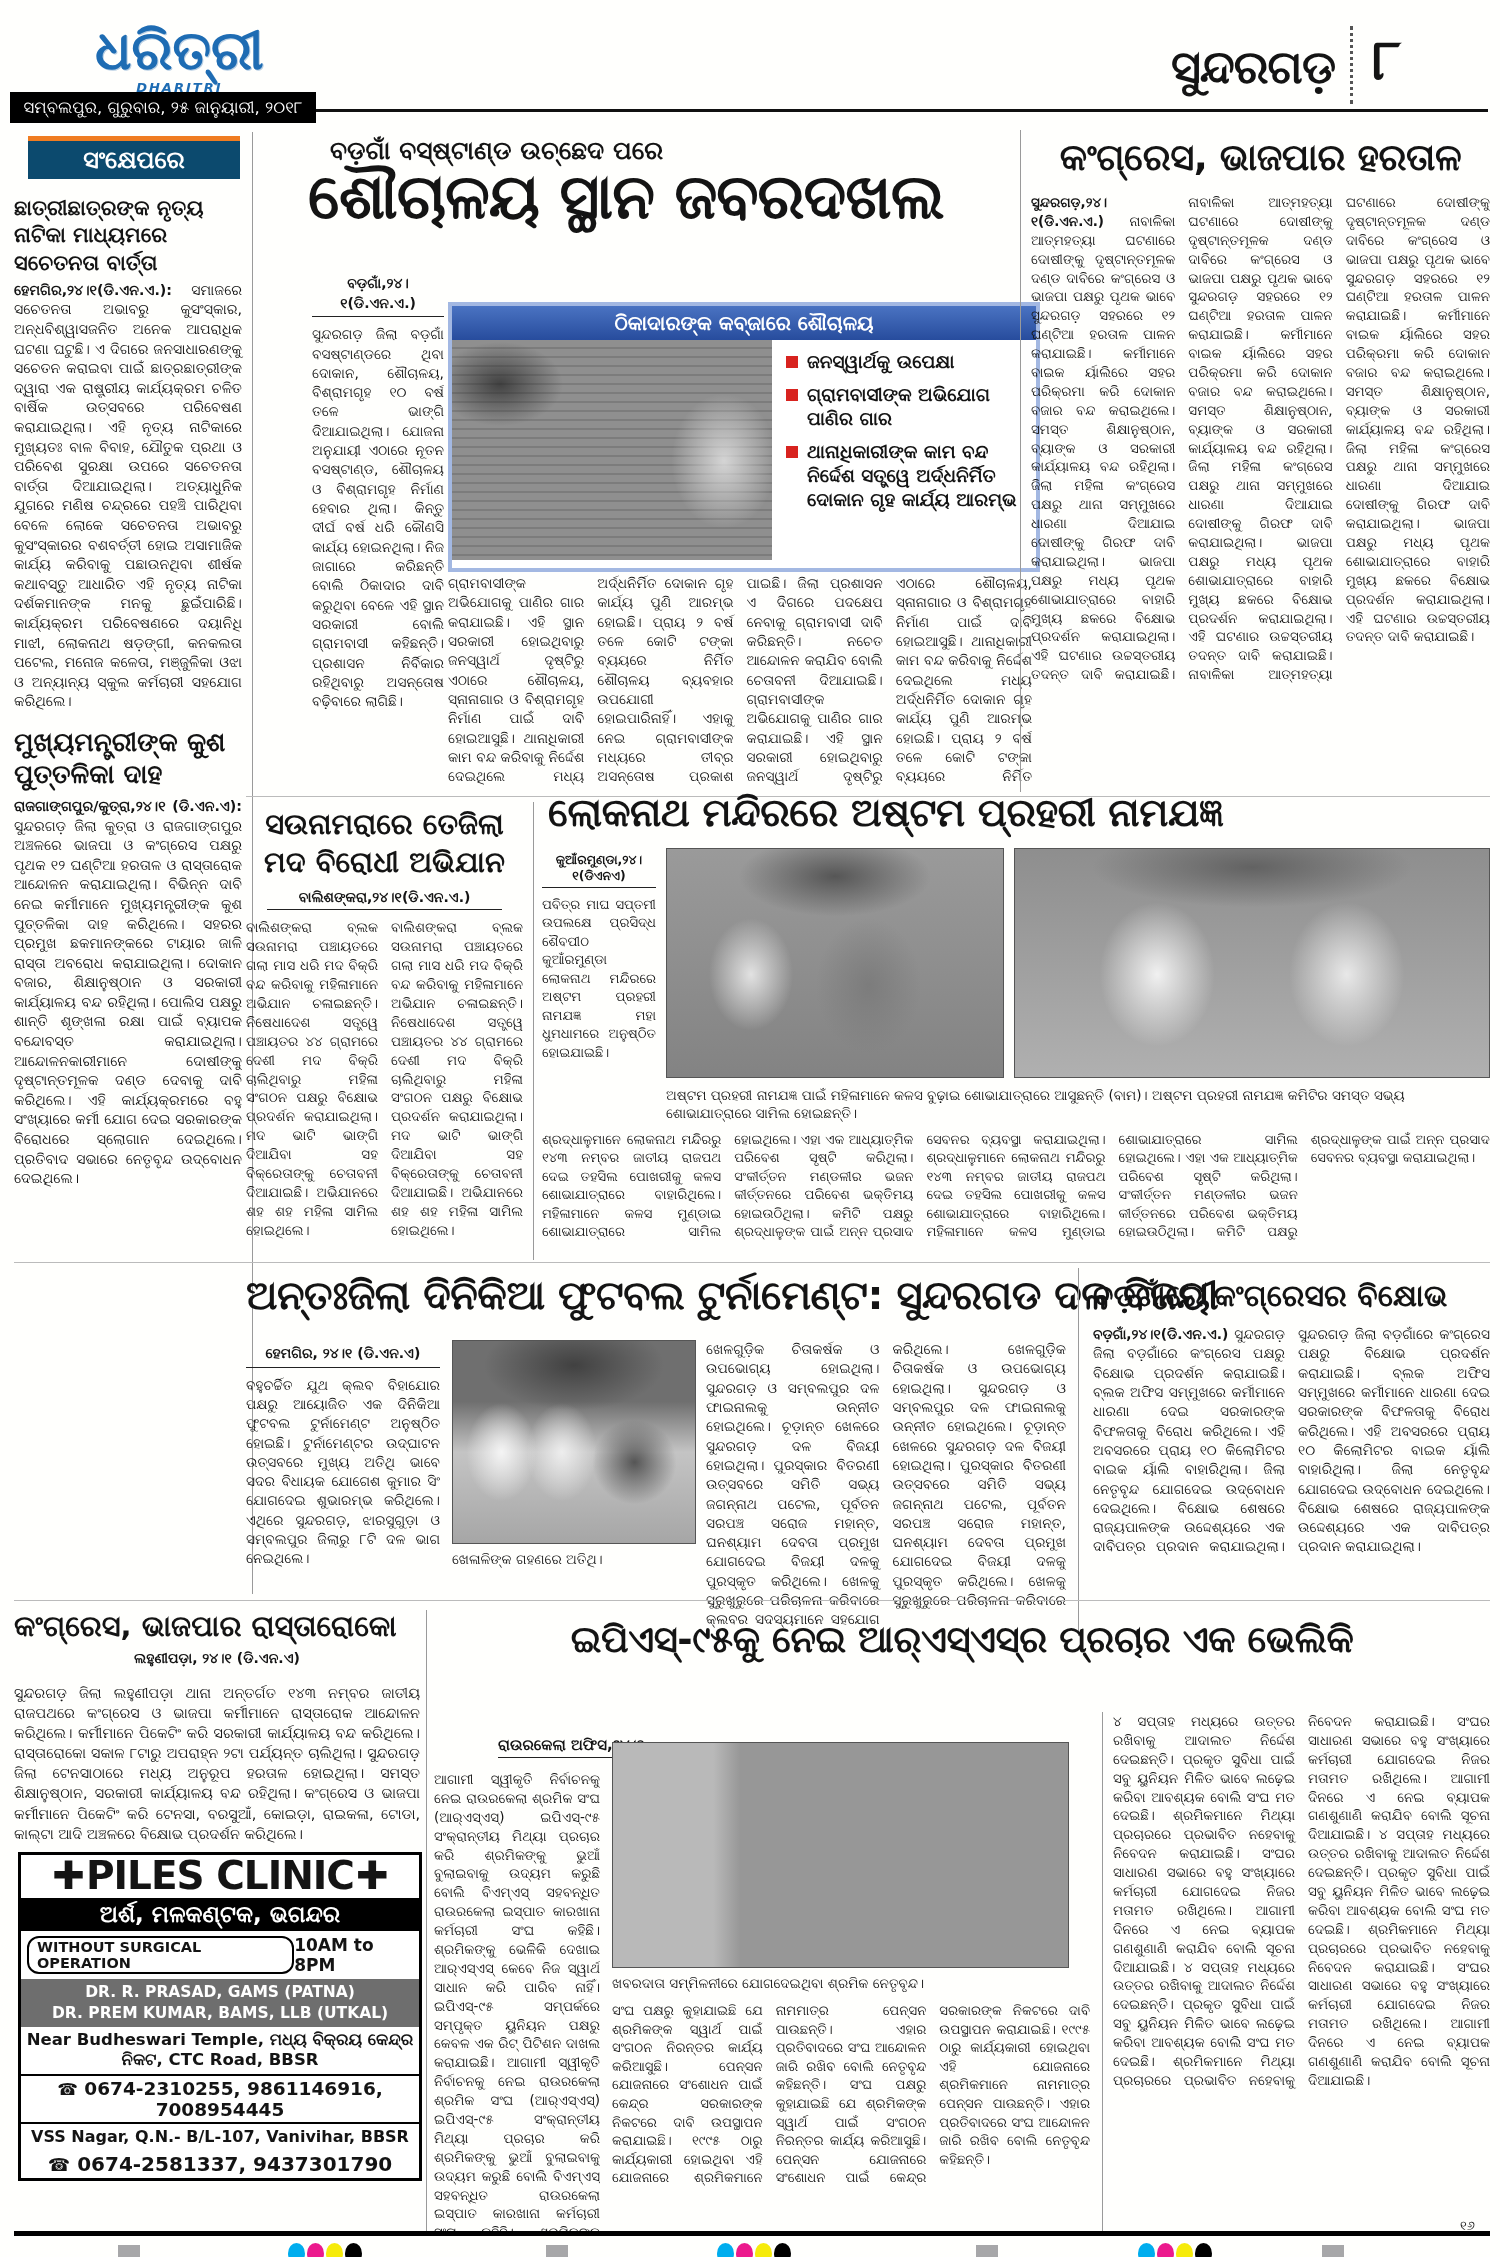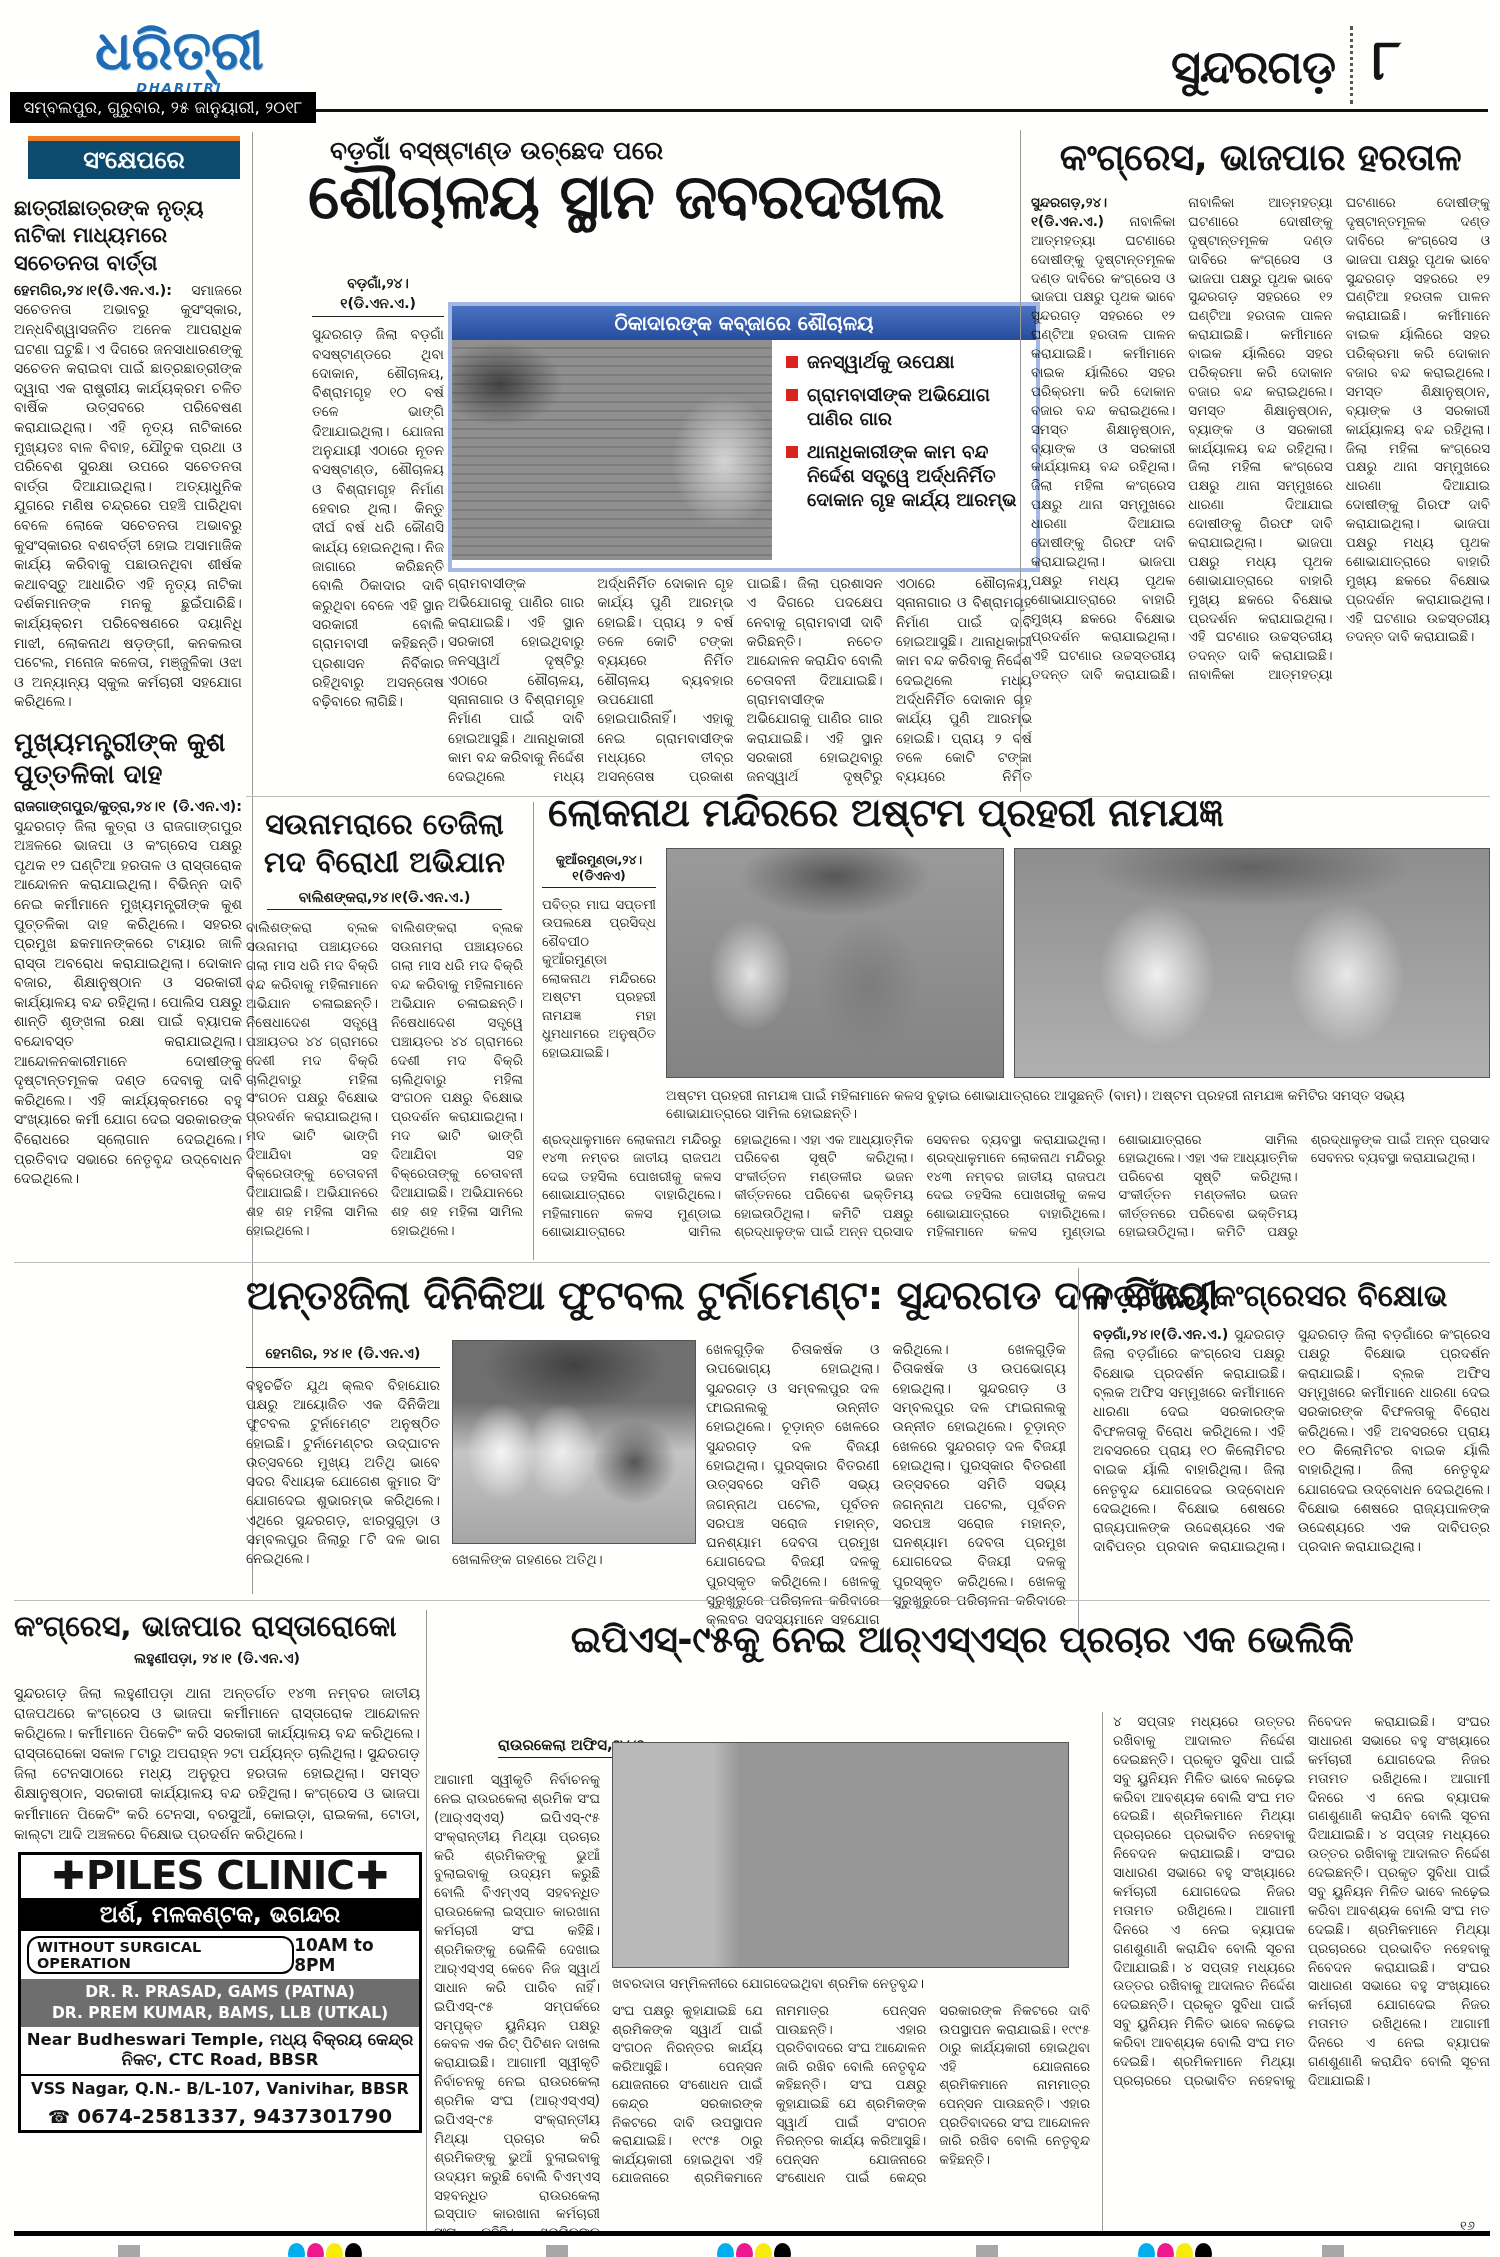--- a/index.html
+++ b/index.html
@@ -211,6 +211,7 @@
       <div>DR. PREM KUMAR, BAMS, LLB (UTKAL)</div>
     </div>
     <div class="ad-addr">Near Budheswari Temple, ମଧ୍ୟ ବିକ୍ରୟ କେନ୍ଦ୍ର ନିକଟ, CTC Road, BBSR</div>
+    <div class="ad-phone"><span class="phone-ic">☎</span> <span>0674-2310255, 9861146916, 7008954445</span></div>
     <div class="ad-addr" style="border-top:2px solid #000;font-size:16px;">VSS Nagar, Q.N.- B/L-107, Vanivihar, BBSR</div>
     <div class="ad-phone ad-phone2" style="border-top:none;"><span class="phone-ic">☎</span> <span>0674-2581337, 9437301790</span></div>
   </div>

